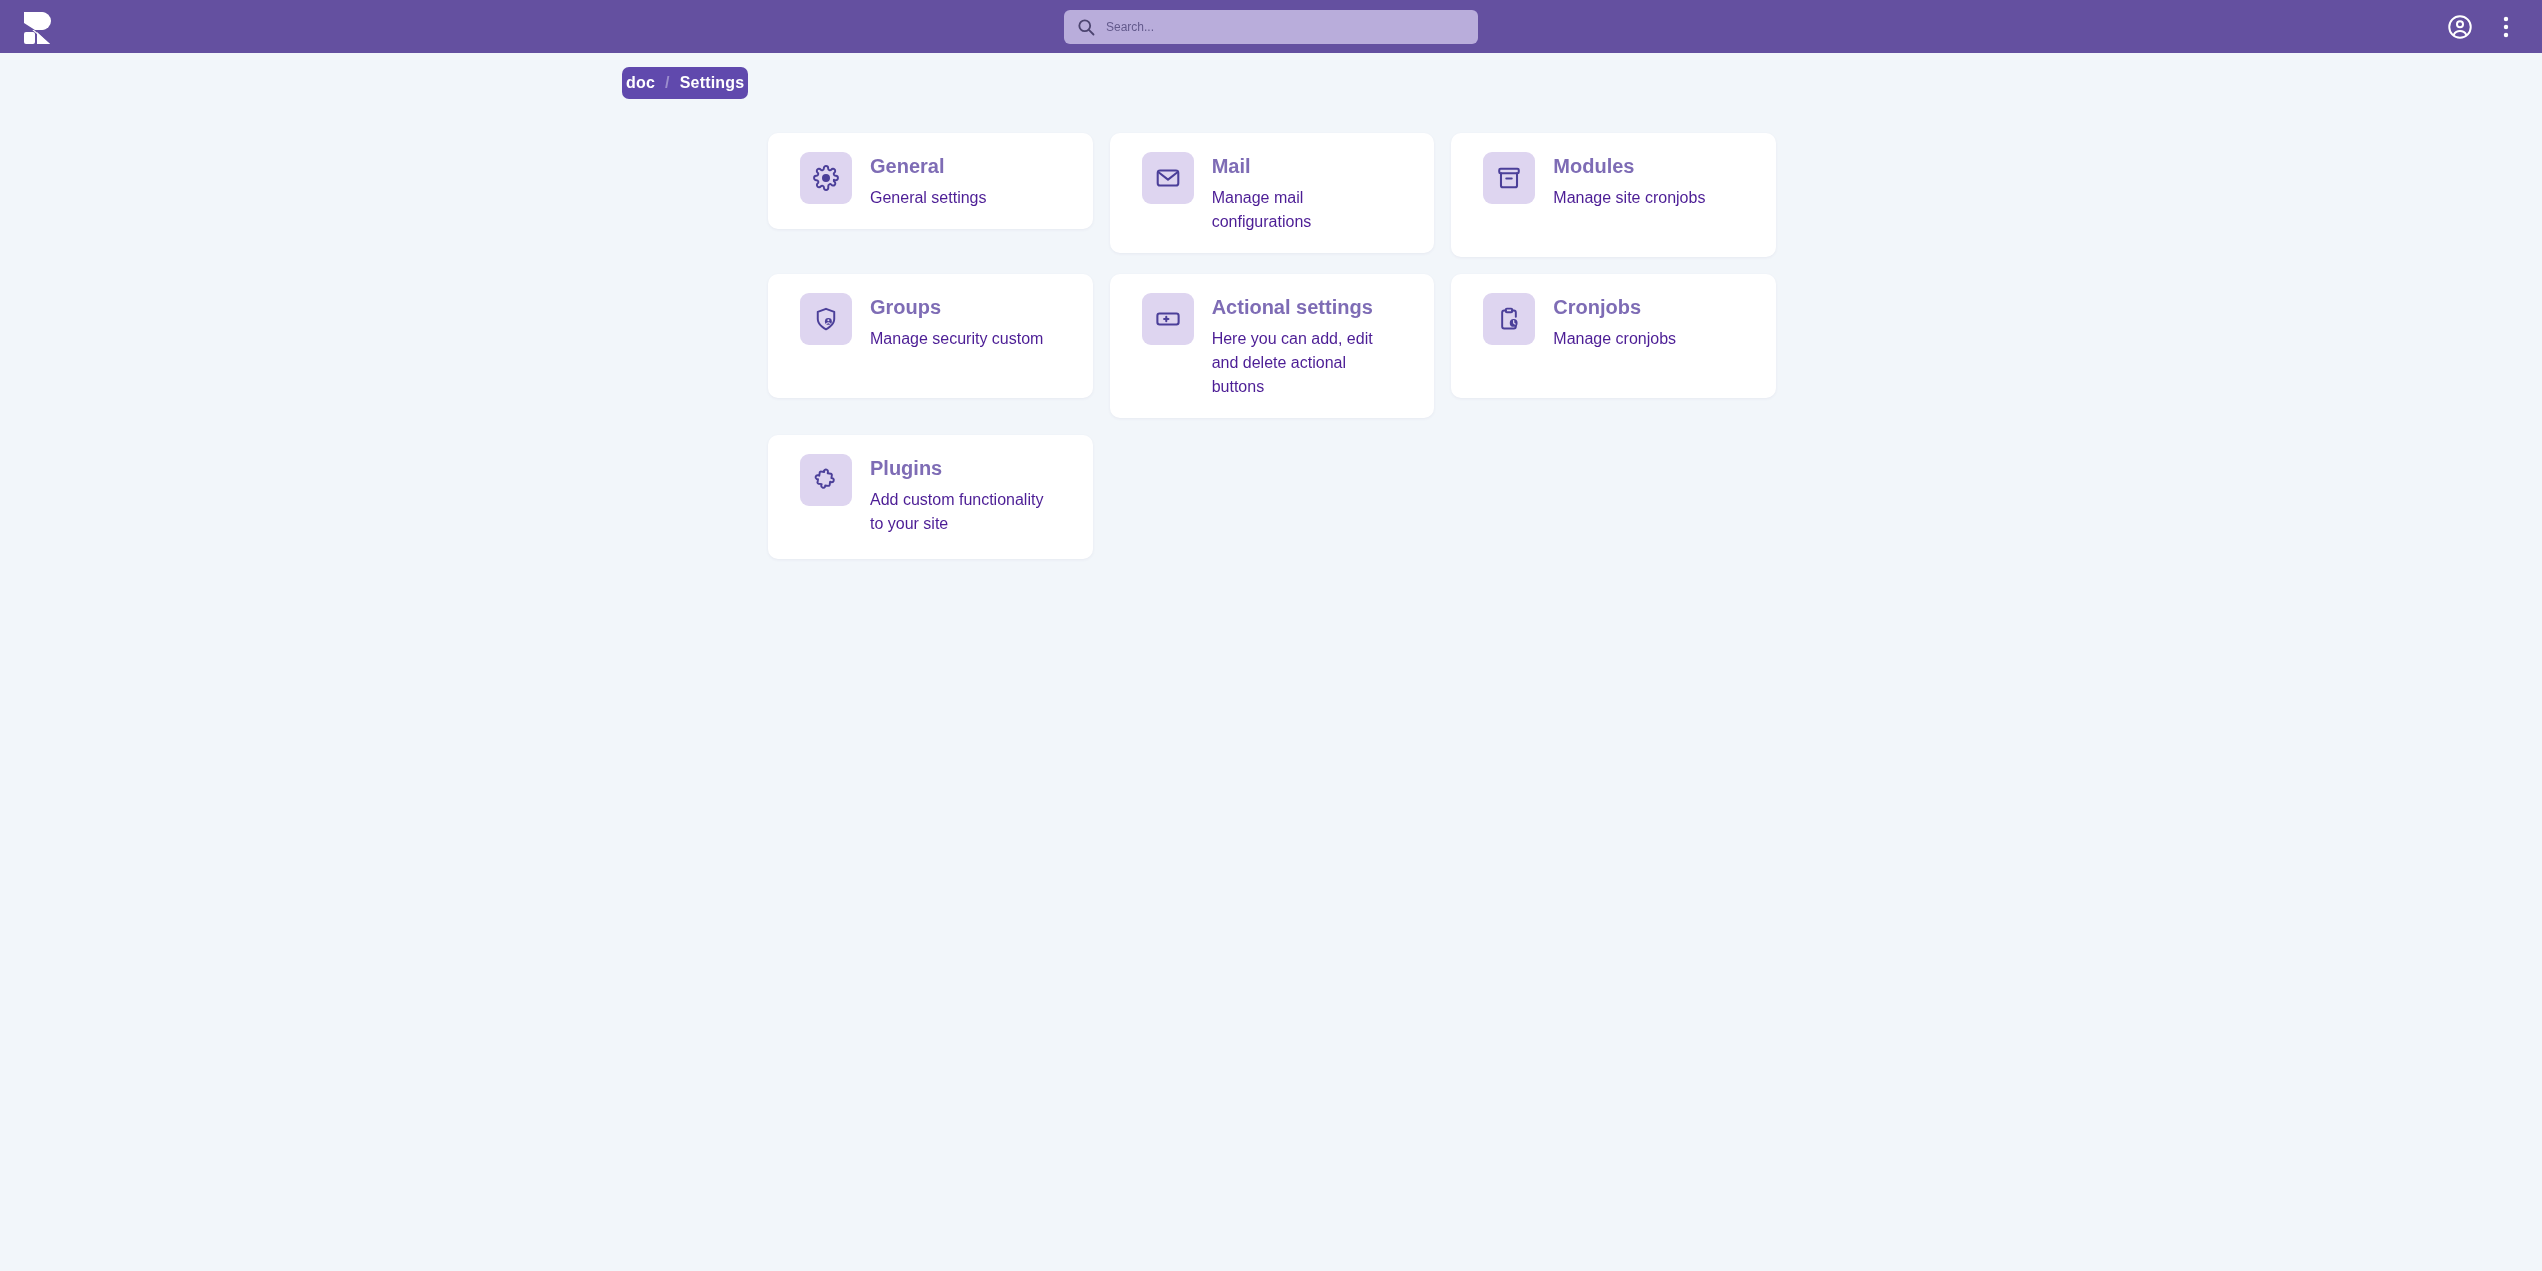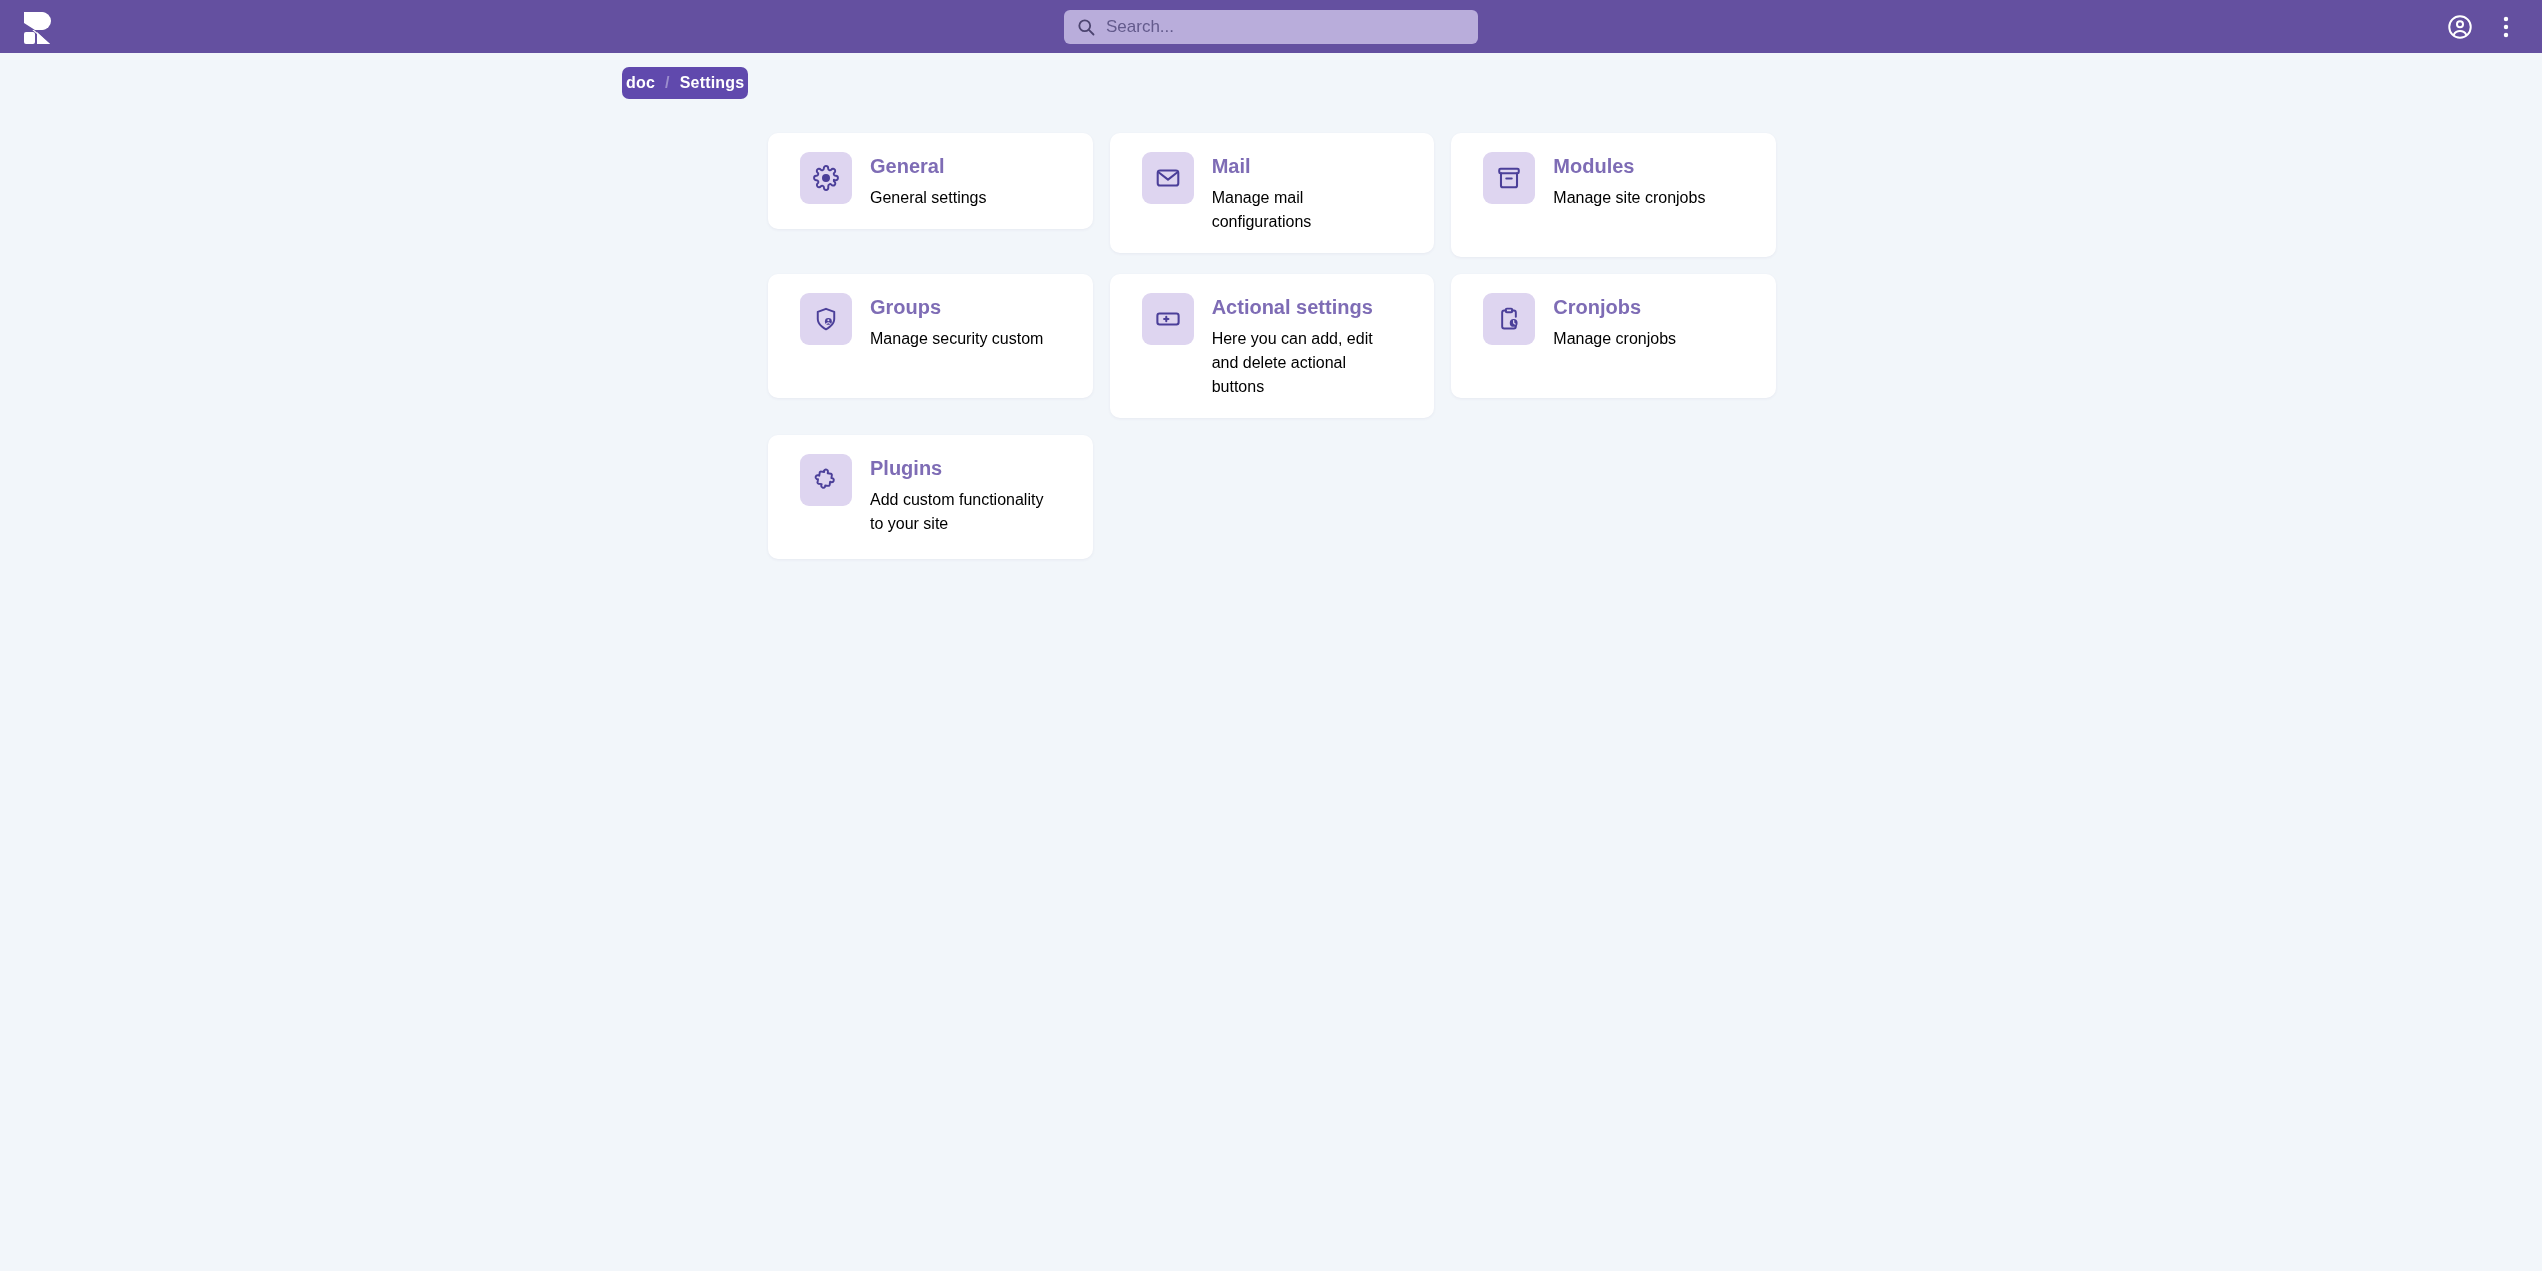--- a/index.html
+++ b/index.html
@@ -48,7 +48,7 @@
     outline: none;
     background: transparent;
     font-family: "Liberation Sans", sans-serif;
-    font-size: 17px;
+    font-size: 12px;
     color: #14532d;
     height: 100%;
   }

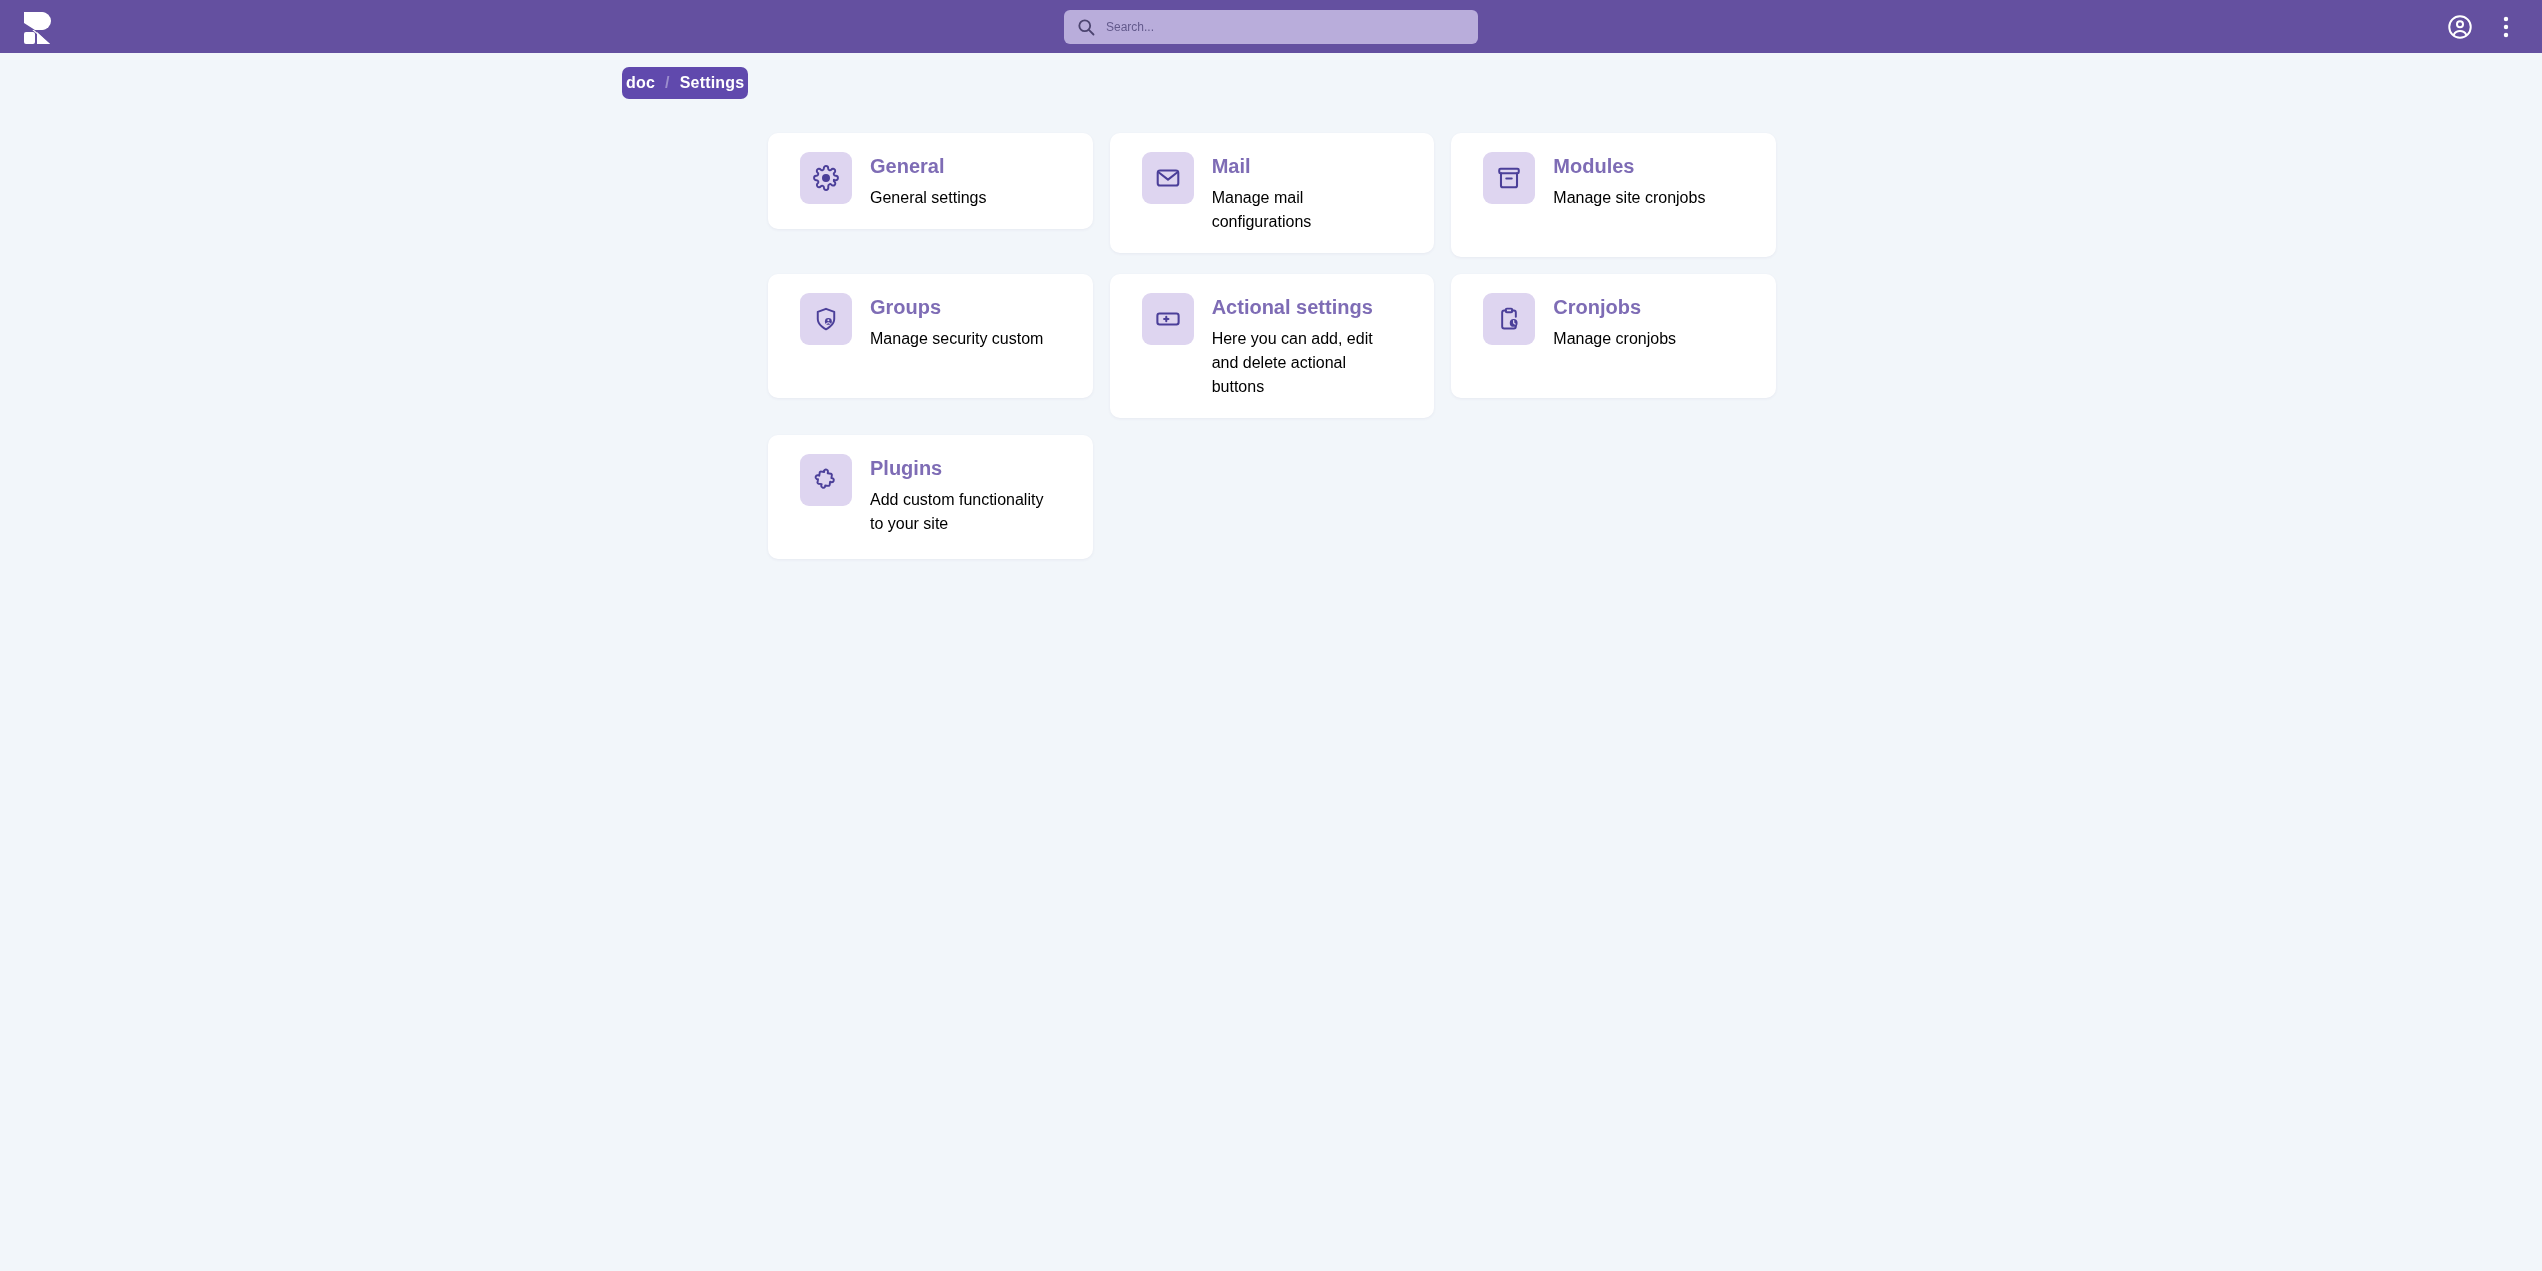--- a/index.html
+++ b/index.html
@@ -132,7 +132,7 @@
   }
   .card-sub {
     font-size: 16px;
-    color: #000000;
+    color: #4c1d95;
     line-height: 1.5;
   }
 </style>

